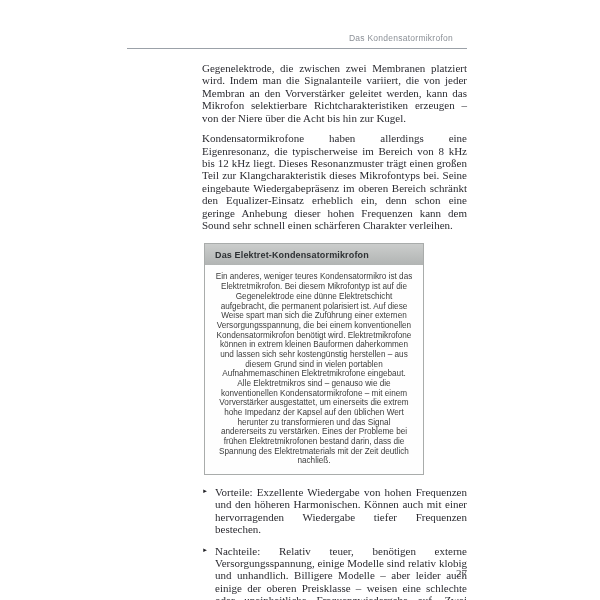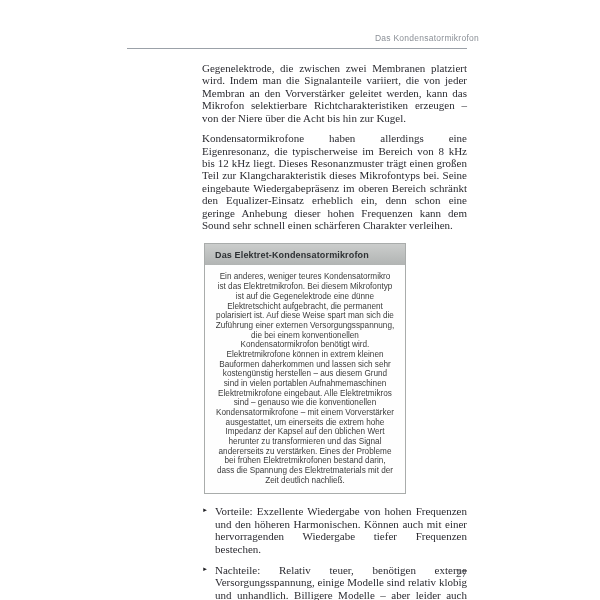--- a/index.html
+++ b/index.html
@@ -16,7 +16,7 @@
   }
   .running-header {
     position: absolute;
-    top: 33px; left: 139px; width: 340px;
+    top: 33px; left: 113px; width: 340px;
     text-align: right;
     font-family: "Liberation Sans", sans-serif;
     font-size: 8.5px;

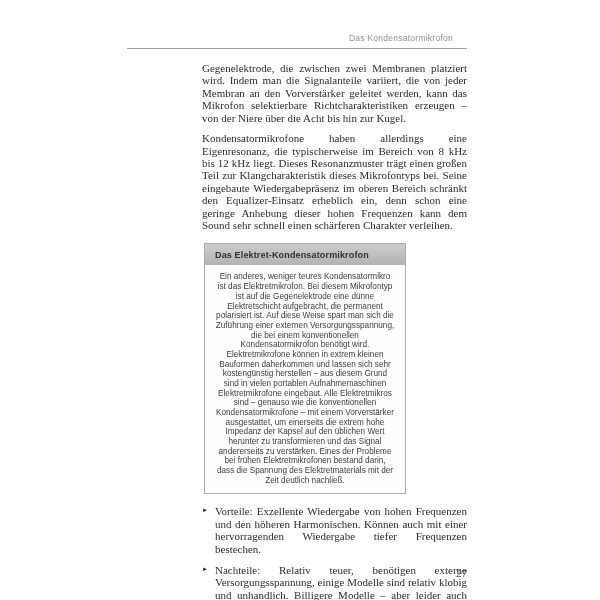--- a/index.html
+++ b/index.html
@@ -41,7 +41,7 @@
   }
   .infobox {
     margin: 12px 0 11px 2px;
-    width: 202px;
+    width: 220px;
     border: 1px solid #a9acab;
     background: #fefefe;
     box-sizing: border-box;

